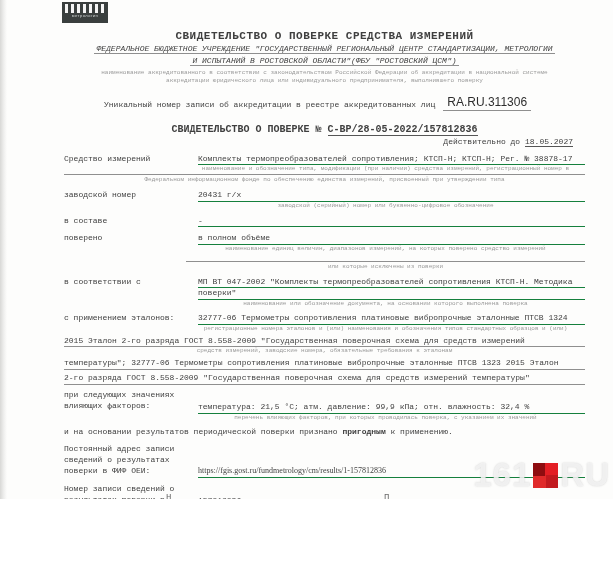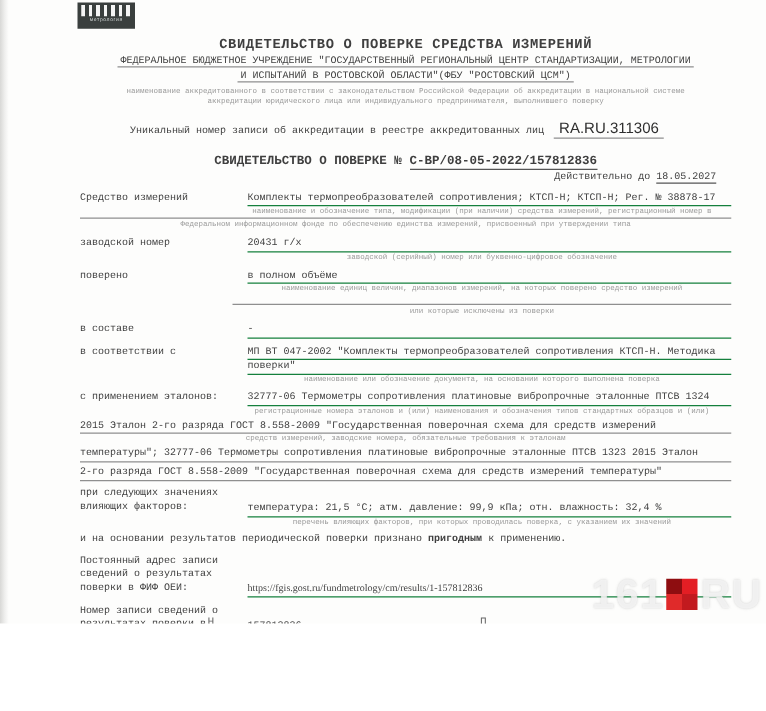--- a/index.html
+++ b/index.html
@@ -24,7 +24,7 @@
   
   .doc-title{margin:6px 0 0;text-align:center;font-size:11px;font-weight:bold;letter-spacing:.5px;}
   .org-wrap1{text-align:center;}
-  .org-wrap1 span, .org-wrap2 span{border-bottom:1px solid #8f8f8f;padding:0 2px;}
+  .org-wrap1 span, .org-wrap2 span{border-bottom:1px solid #8f8f8f;padding:0 2px;font-style:italic;}
   .org-wrap2{text-align:center;margin-top:1px;}
   .org-cap{margin:3px 18px 0 18px;}
   .accr-row{display:flex;align-items:flex-end;margin-top:9px;padding-left:40px;}

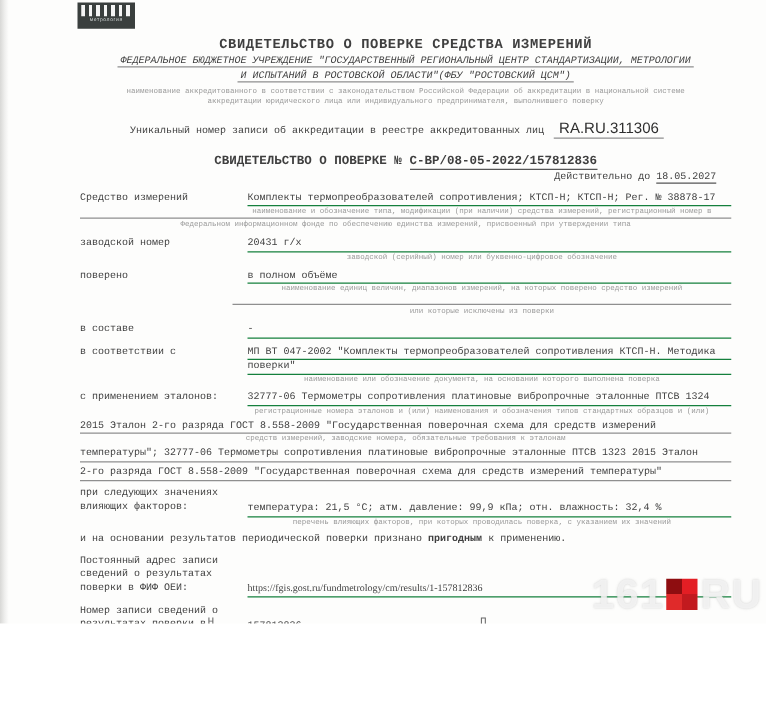--- a/index.html
+++ b/index.html
@@ -91,7 +91,7 @@
 
     <div class="cert-line">
       <span>СВИДЕТЕЛЬСТВО О ПОВЕРКЕ №</span>
-      <span class="num">С-ВР/08-05-2022/157812836</span>
+      <span class="num">С-ВР/28-05-2022/157812836</span>
     </div>
 
     <div class="valid-row">

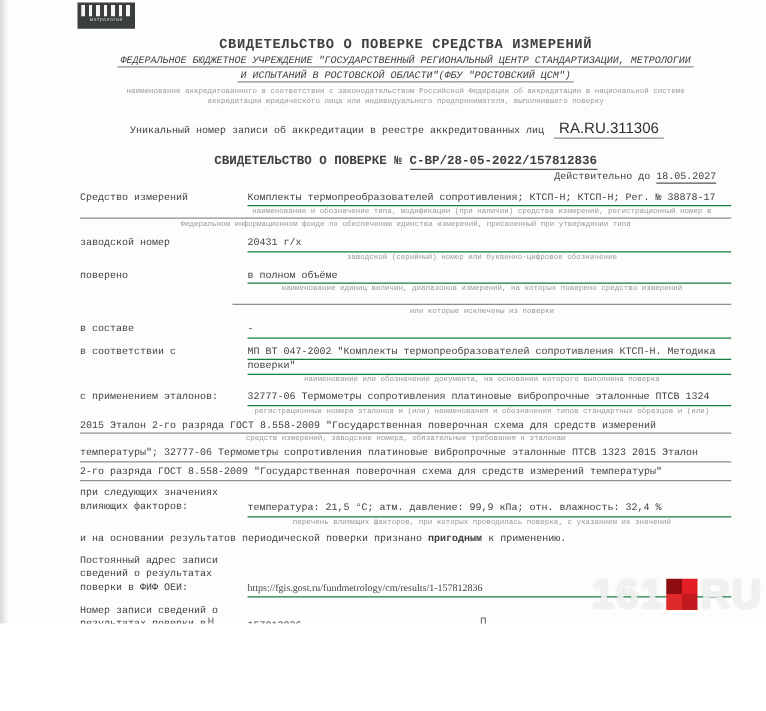--- a/index.html
+++ b/index.html
@@ -117,18 +117,18 @@
     </div>
 
     <div class="row">
+      <div class="lbl">в составе</div>
+      <div class="valcol">
+        <div class="val">-</div>
+      </div>
+    </div>
+
+    <div class="row">
       <div class="lbl">поверено</div>
       <div class="valcol">
         <div class="val">в полном объёме</div>
         <div class="cap">наименование единиц величин, диапазонов измерений, на которых поверено средство измерений</div>
         <div class="cap ruled" style="margin-top:8px;">или которые исключены из поверки</div>
-      </div>
-    </div>
-
-    <div class="row">
-      <div class="lbl">в составе</div>
-      <div class="valcol">
-        <div class="val">-</div>
       </div>
     </div>
 

